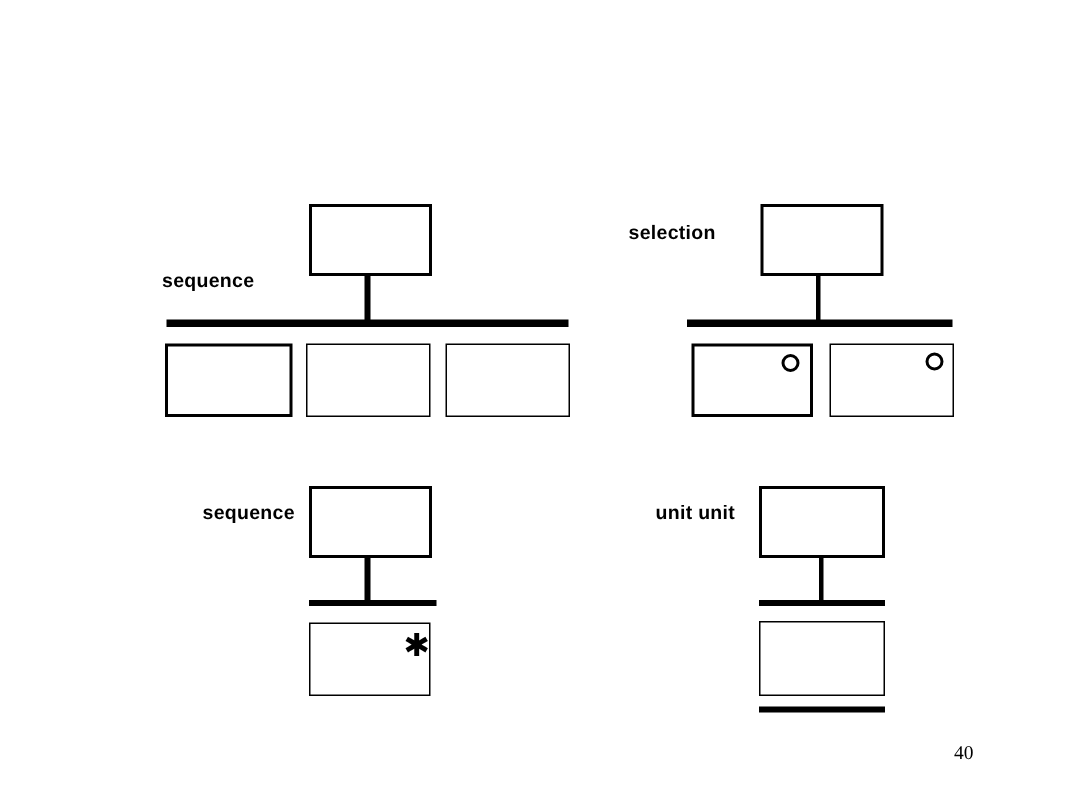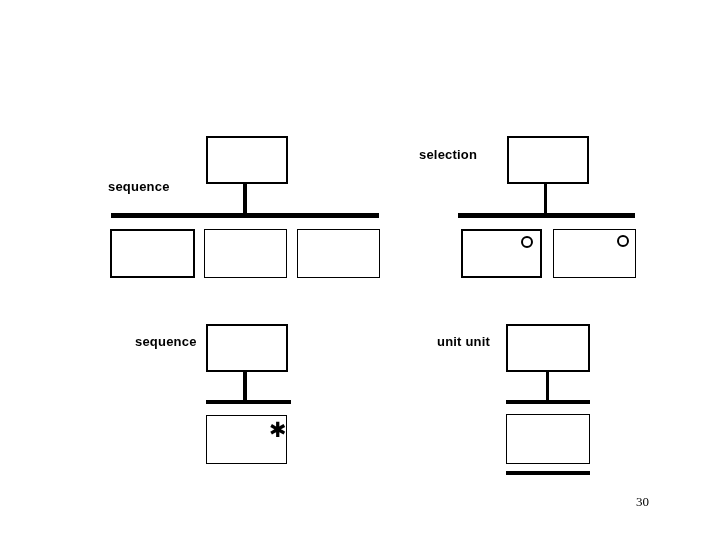--- a/index.html
+++ b/index.html
@@ -166,7 +166,7 @@
     <div class="hbar" style="left:506px; top:471px; width:84px; height:4px;"></div>
   </div>
 
-  <div id="page-number">30</div>
+  <div id="page-number">40</div>
 
 </div>
 

